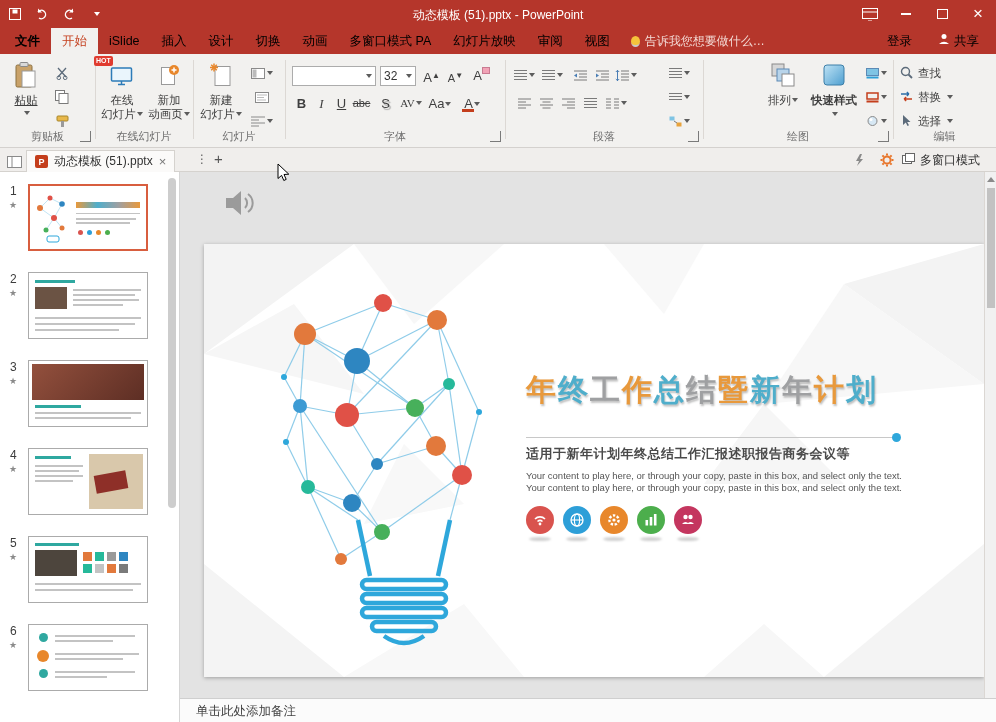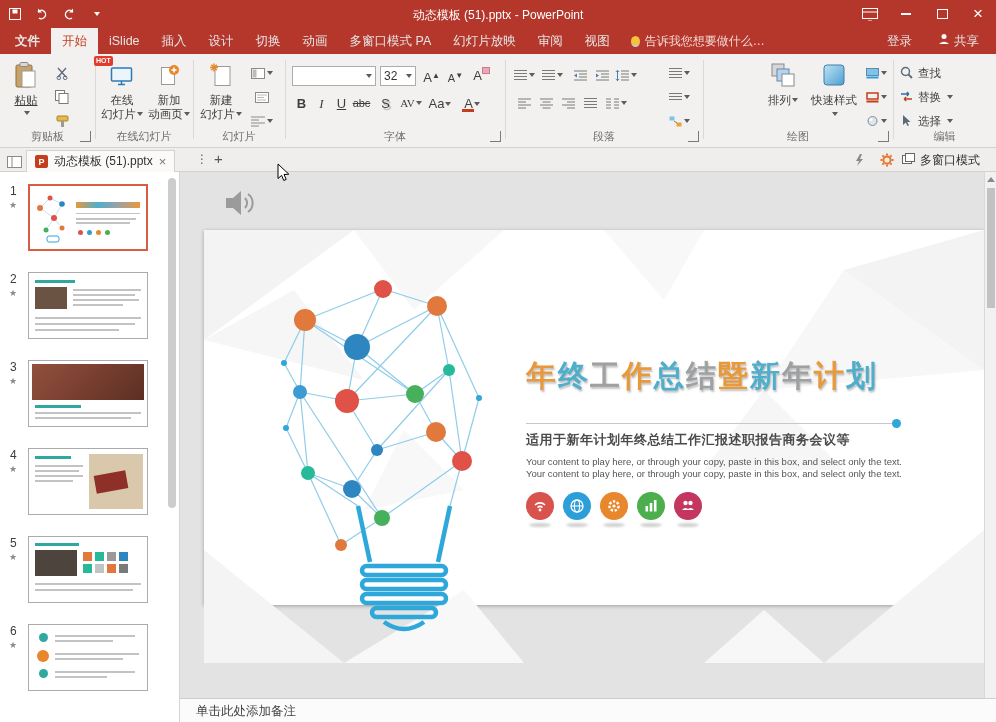--- a/index.html
+++ b/index.html
@@ -14,7 +14,7 @@
   .wbtn{width:36px;height:28px;display:flex;align-items:center;justify-content:center;font-size:14px;color:#fff;}
   
   .tabrow{left:0;top:28px;width:996px;height:26px;background:#B5362B;display:flex;align-items:stretch;padding-left:4px;box-sizing:border-box;}
-  .tab{padding:0 11px;line-height:26px;color:#e5e5e5;font-size:12.5px;white-space:nowrap;}
+  .tab{padding:0 11px;line-height:26px;color:#000000;font-size:12.5px;white-space:nowrap;}
   .tab.active{background:#F2F1EF;color:#C43E1C;}
   .tellme{display:flex;align-items:center;gap:5px;color:#F3D9D4;font-size:12px;padding:0 10px;}
   .tabspacer{flex:1;}

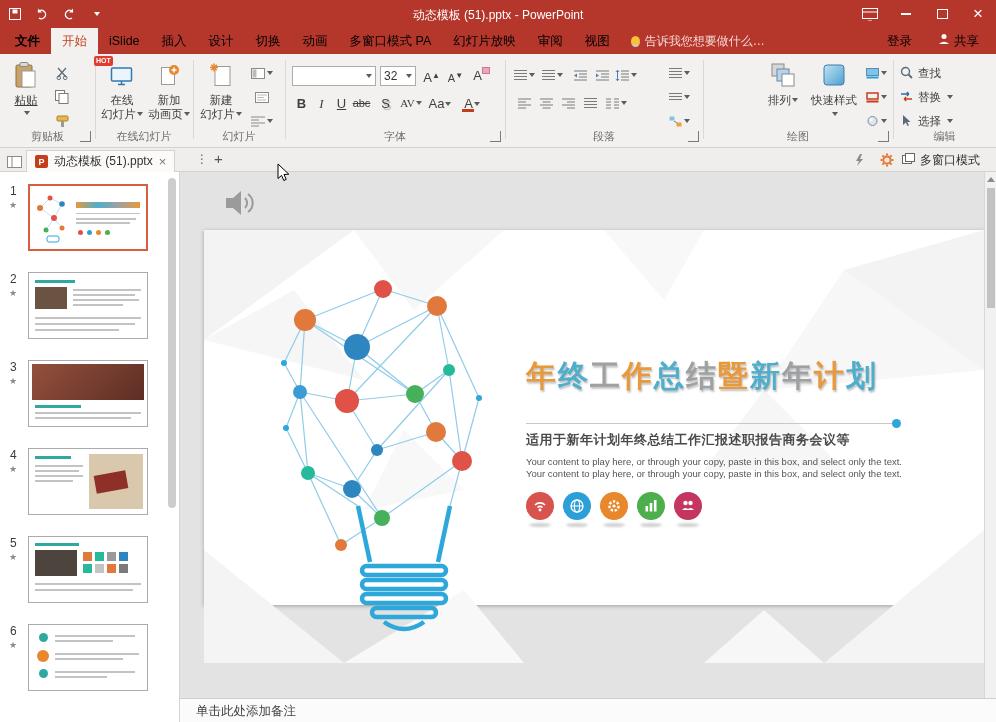--- a/index.html
+++ b/index.html
@@ -341,7 +341,7 @@
         </div>
       <div class="blabel"><span>排列</span><span class="caret"></span></div>
     </div>
-    <div class="abs bigbtn" style="left:808px;width:52px;">
+    <div class="abs bigbtn" style="left:808px;width:52px;font-weight:bold;">
       <div class="bic">
           <svg width="24" height="24">
             <defs>

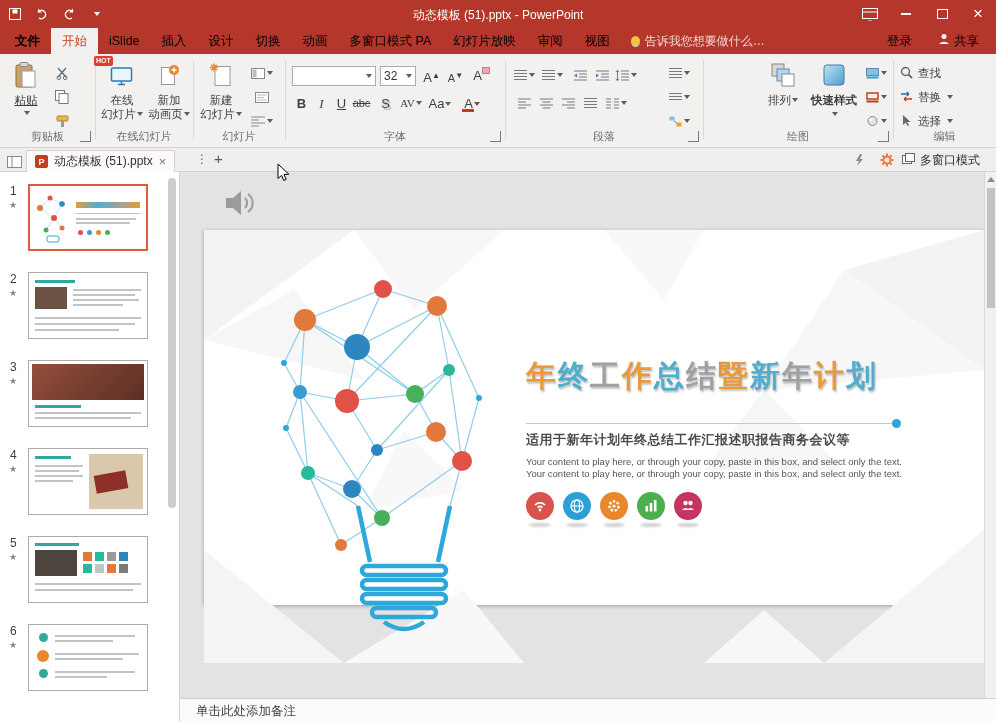--- a/index.html
+++ b/index.html
@@ -48,7 +48,7 @@
   .thead{position:absolute;height:3px;background:#2FA8A0;}
   
   .slidearea{left:180px;top:172px;width:804px;height:526px;background:#E3E3E3;overflow:hidden;}
-  .slide{left:24px;top:58px;width:780px;height:375px;background:#fff;box-shadow:0 1px 4px rgba(0,0,0,0.3);}
+  .slide{left:24px;top:72px;width:780px;height:433px;background:#fff;box-shadow:0 1px 4px rgba(0,0,0,0.3);}
   .ftitle{left:322px;top:126px;font-size:30px;font-weight:bold;letter-spacing:2px;white-space:nowrap;}
   .ftitle span{text-shadow:1px 2px 2px rgba(0,0,0,0.25);}
   .fsub{left:322px;top:201px;font-size:13px;font-weight:600;color:#4A4A4A;letter-spacing:0.5px;}

